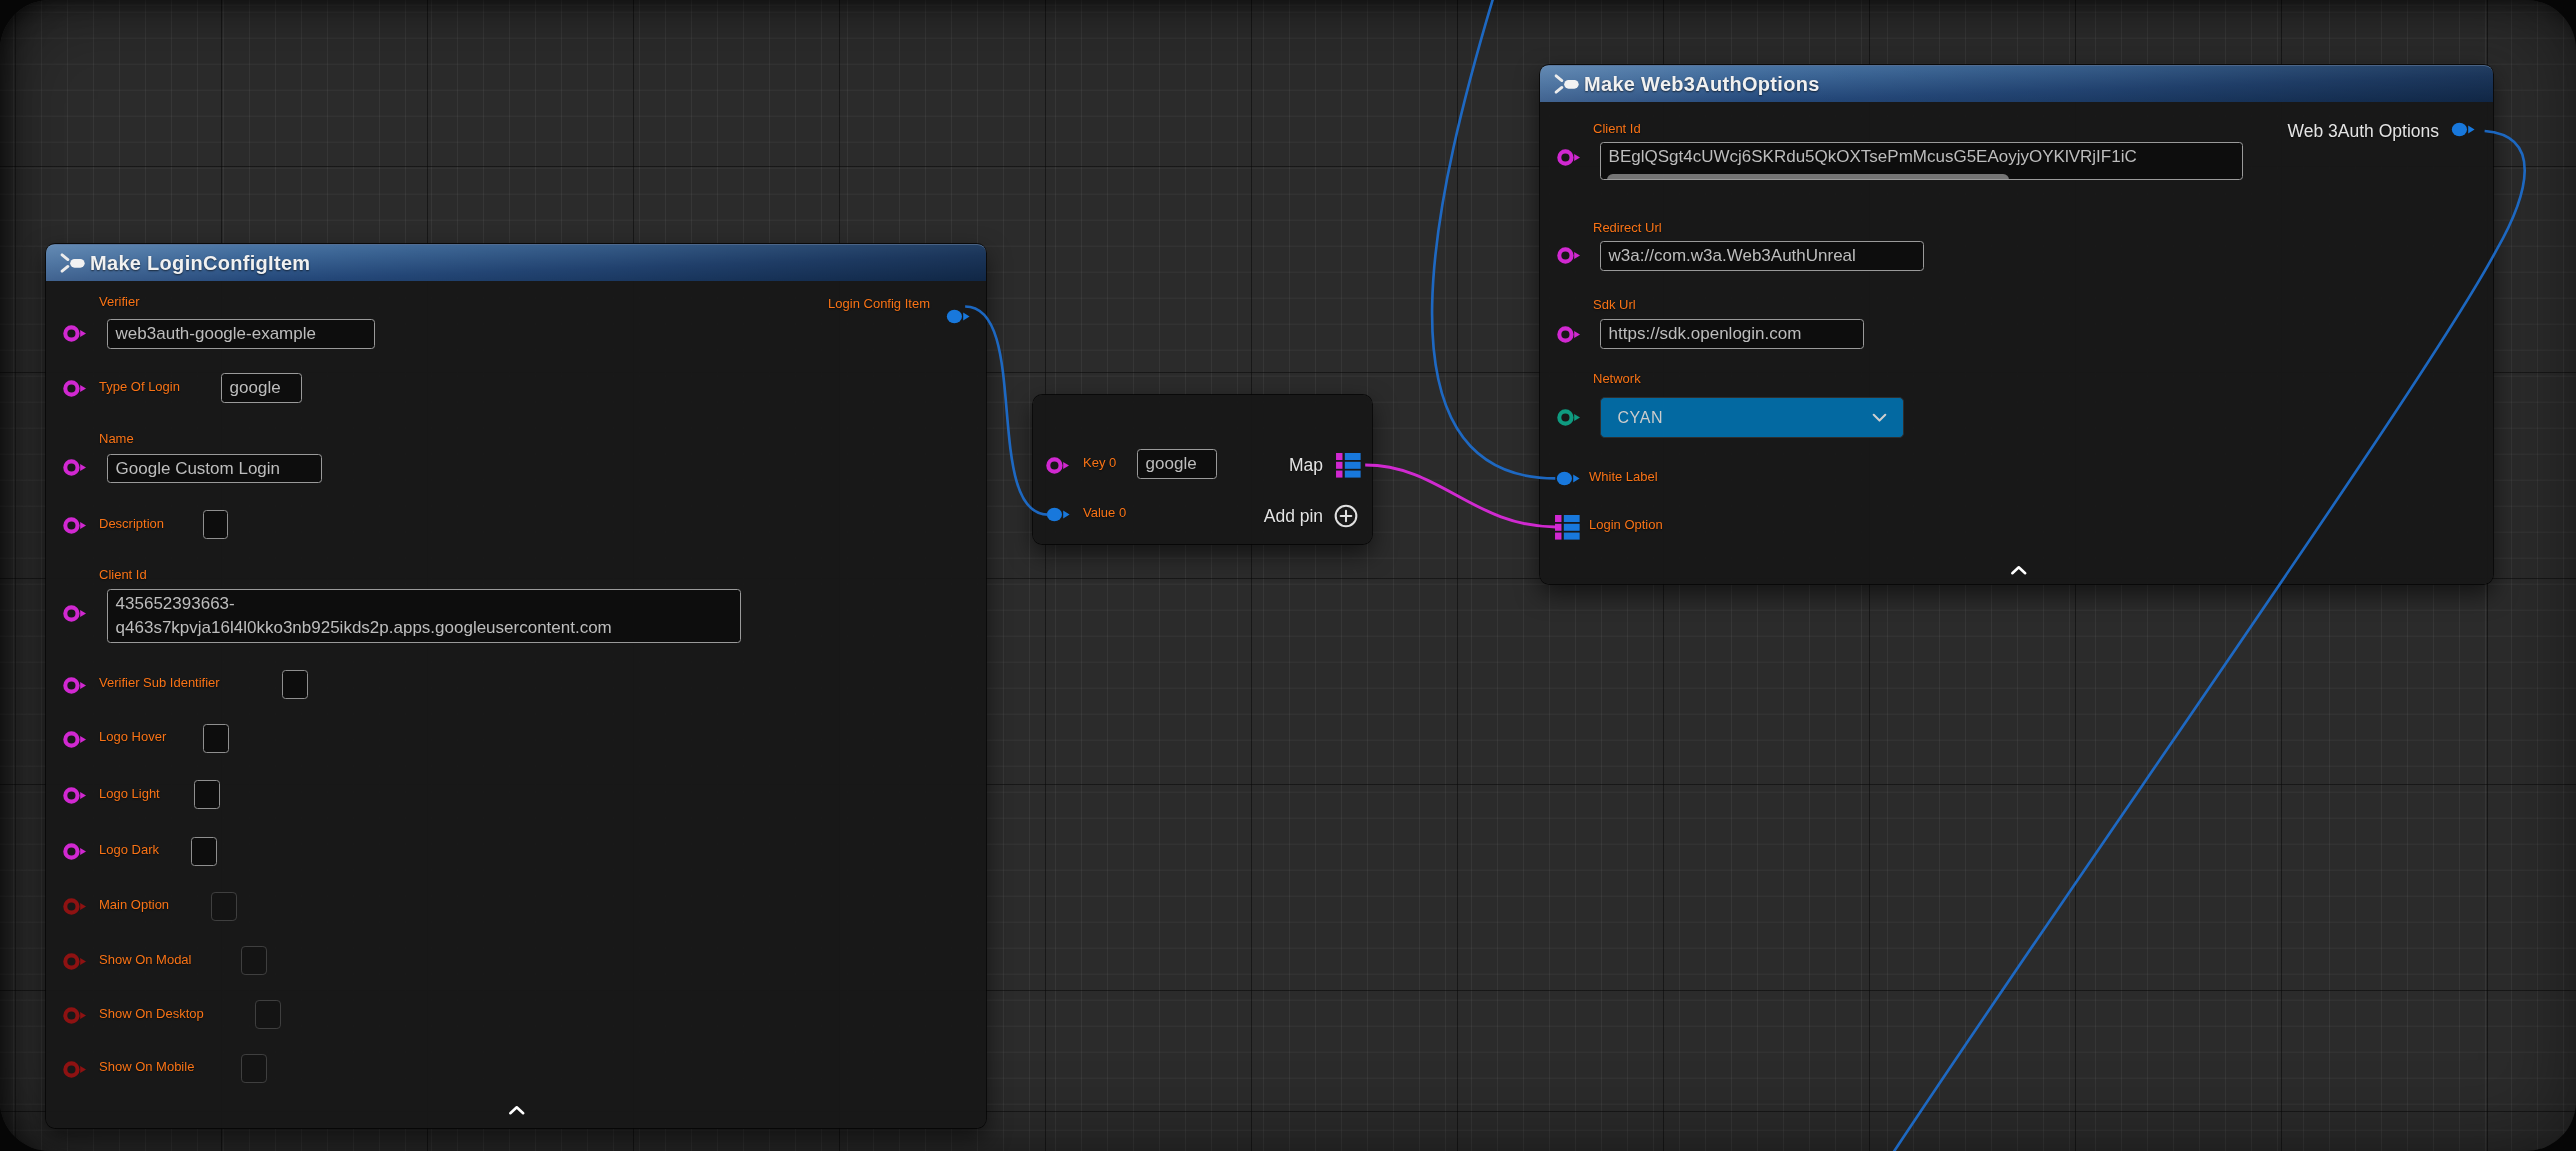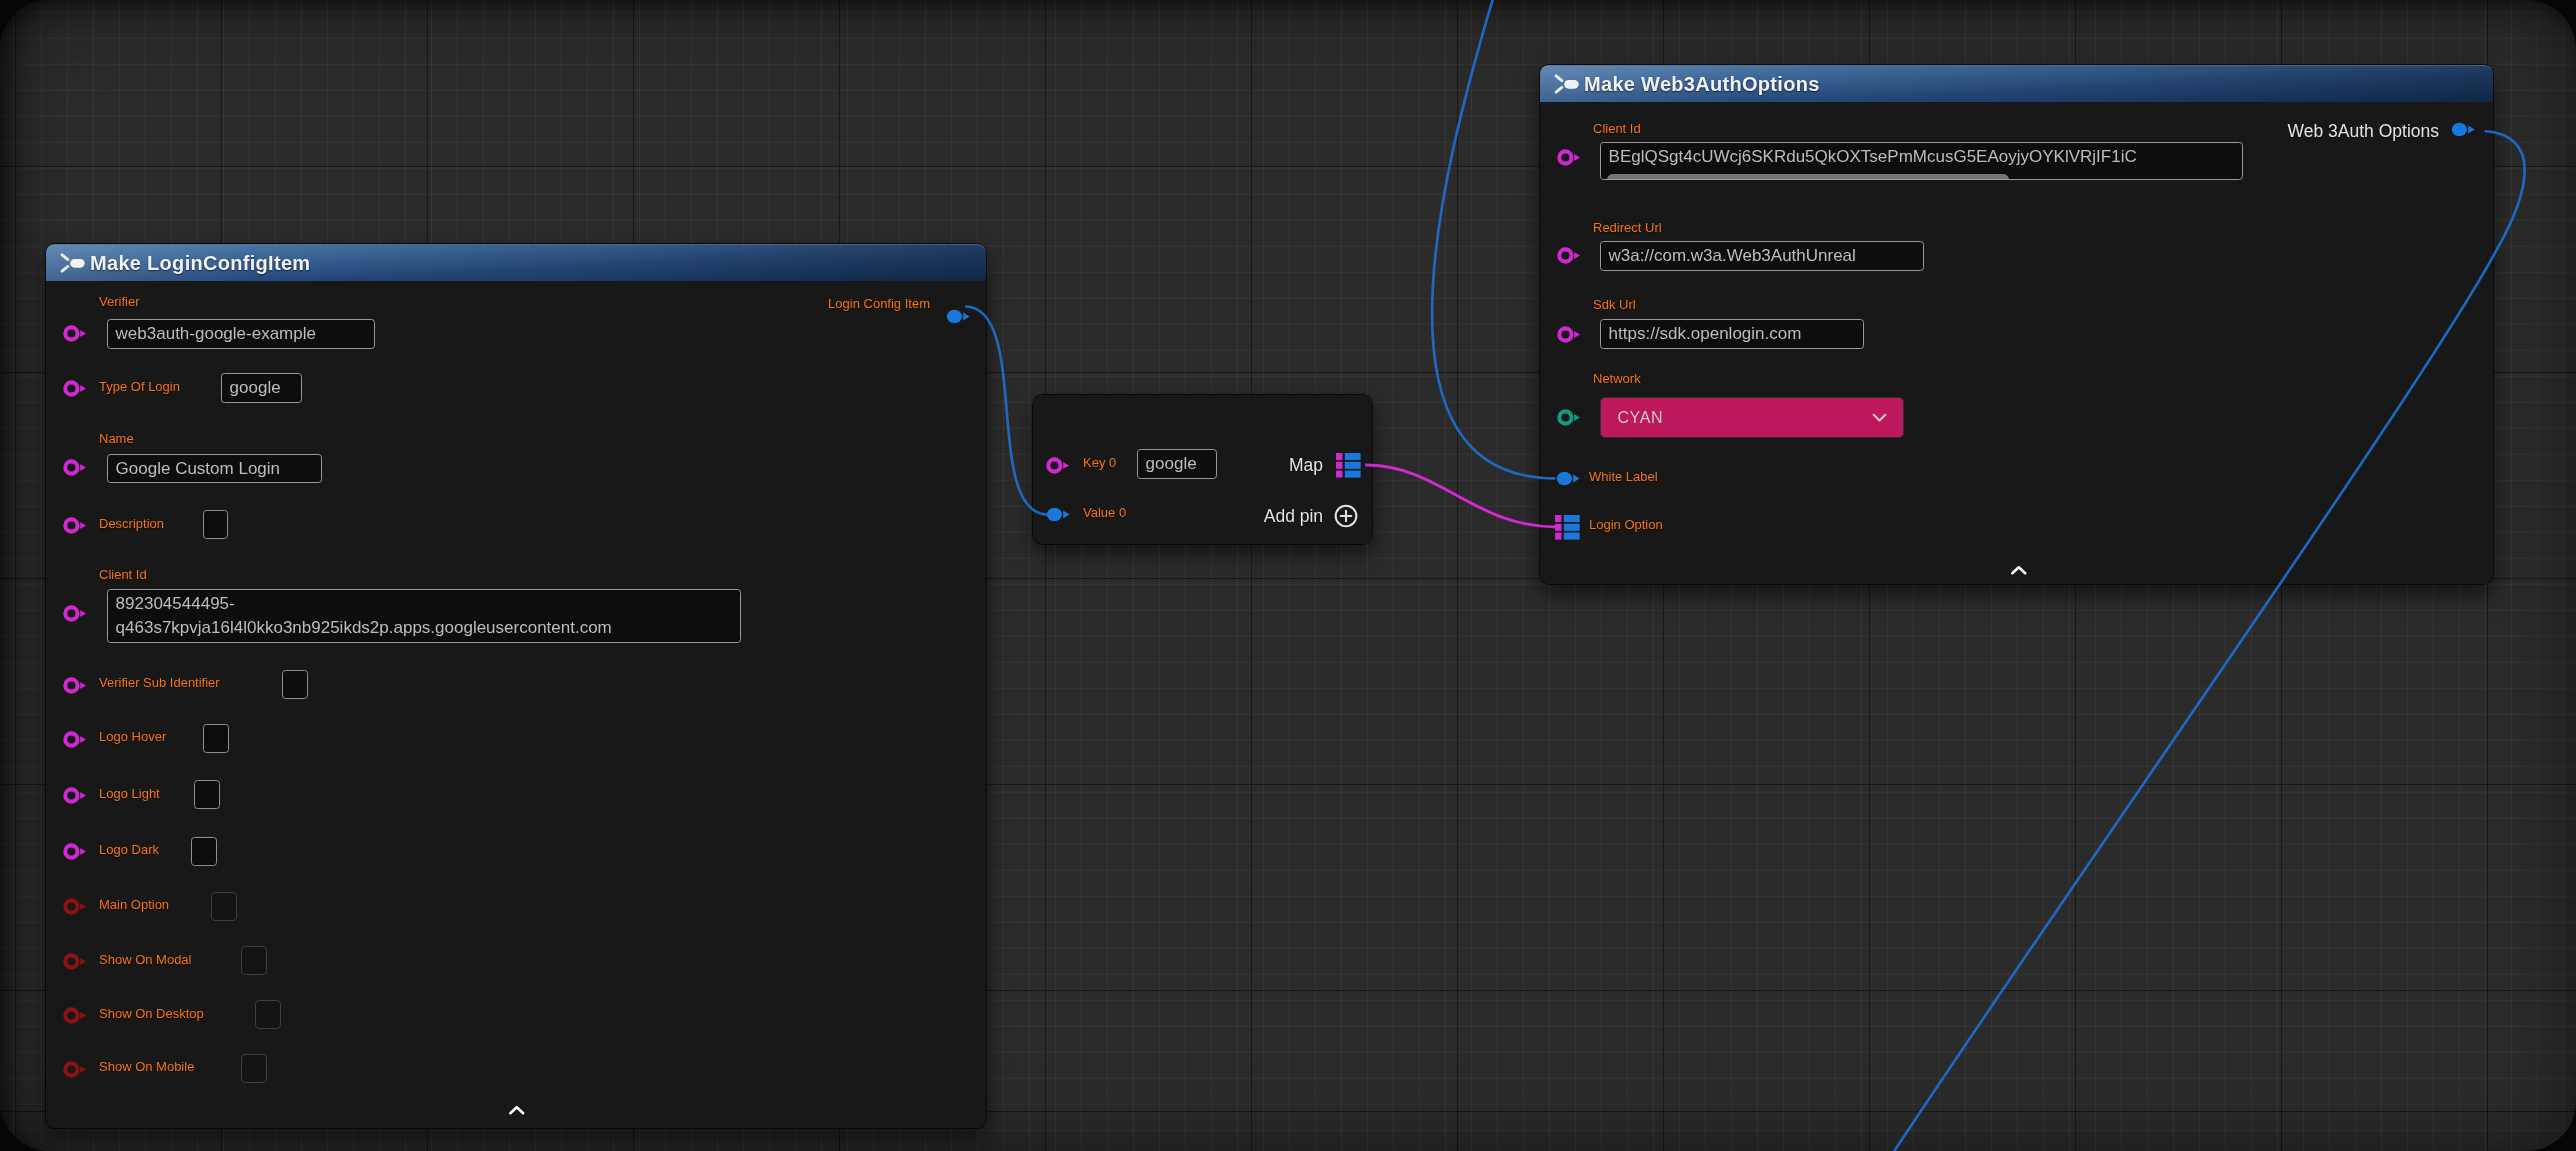--- a/index.html
+++ b/index.html
@@ -33,7 +33,7 @@
     color:#bdbdbd;font-size:17px;line-height:24px;padding:1.8px 7.6px;overflow:hidden;white-space:nowrap;}
   .mini-field{position:absolute;box-sizing:border-box;background:#0d0d0d;border:1.2px solid #8f8f8f;border-radius:3.5px;}
   .checkbox{position:absolute;box-sizing:border-box;background:#141414;border:1.2px solid #3f3f3f;border-radius:4.1px;}
-  .dropdown{position:absolute;box-sizing:border-box;background:#be185d;border:1.2px solid #2e2e2e;border-radius:4.7px;
+  .dropdown{position:absolute;box-sizing:border-box;background:#0369a1;border:1.2px solid #2e2e2e;border-radius:4.7px;
     color:#cccccc;font-size:16px;display:flex;align-items:center;justify-content:space-between;
     padding:0 16.4px;letter-spacing:0.6px;}
   .pin{position:absolute;}

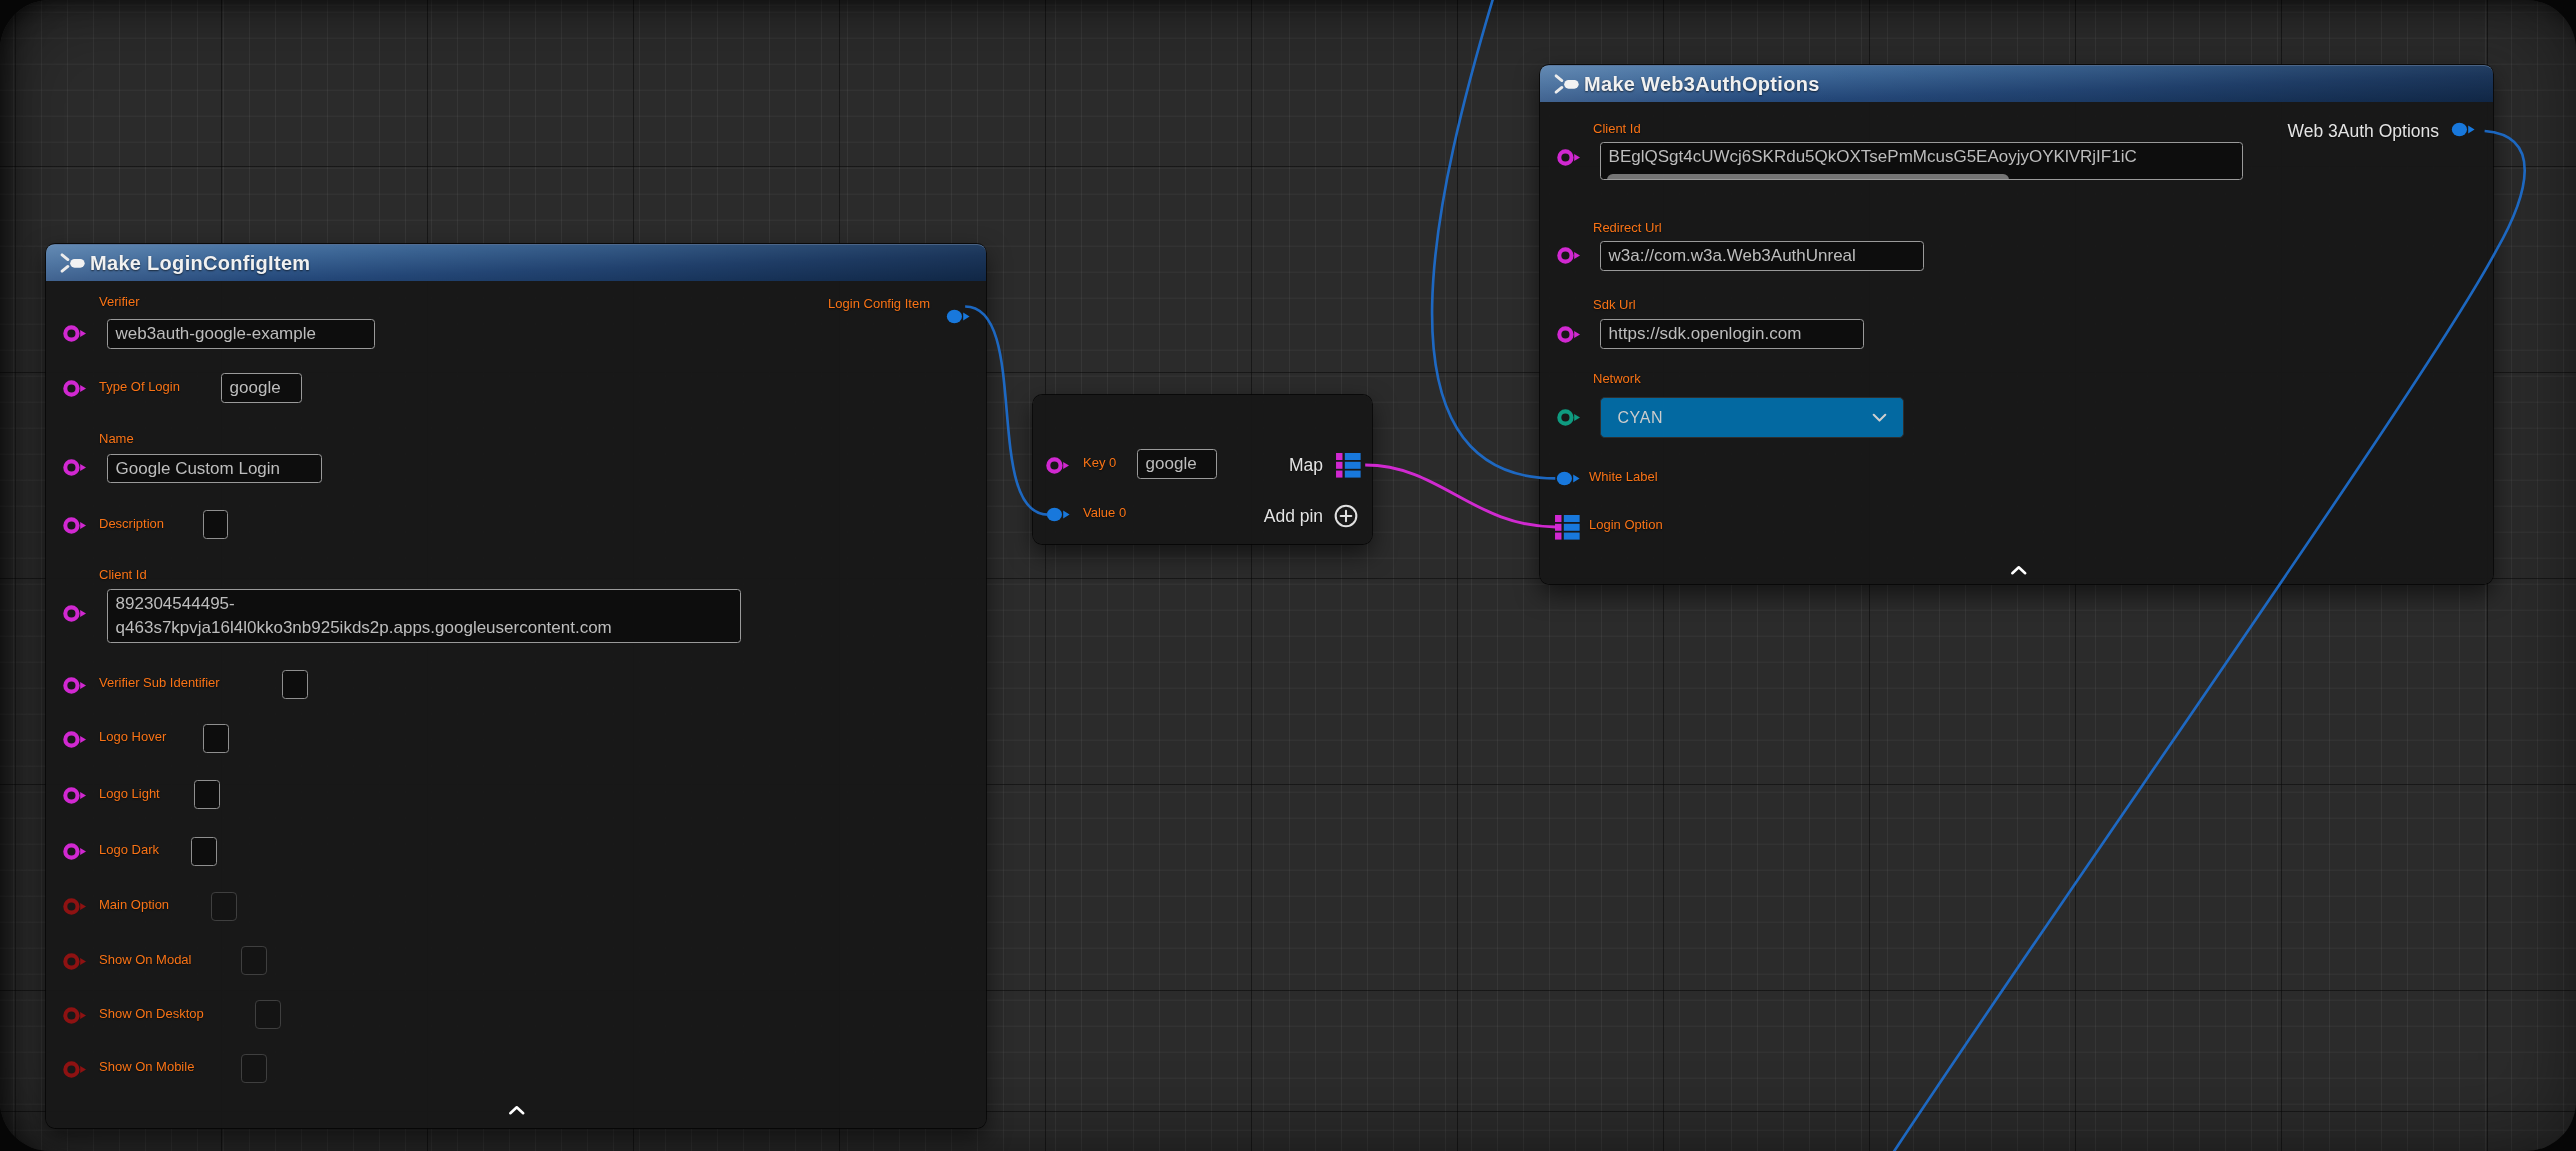--- a/index.html
+++ b/index.html
@@ -110,7 +110,7 @@
         </svg>
     </span>
     <div class="field-multi" style="left:61px;top:345px;width:634px;height:54px;">
-      <div>892304544495-</div>
+      <div>435652393663-</div>
       <div>q463s7kpvja16l4l0kko3nb925ikds2p.apps.googleusercontent.com</div>
     </div>
 

